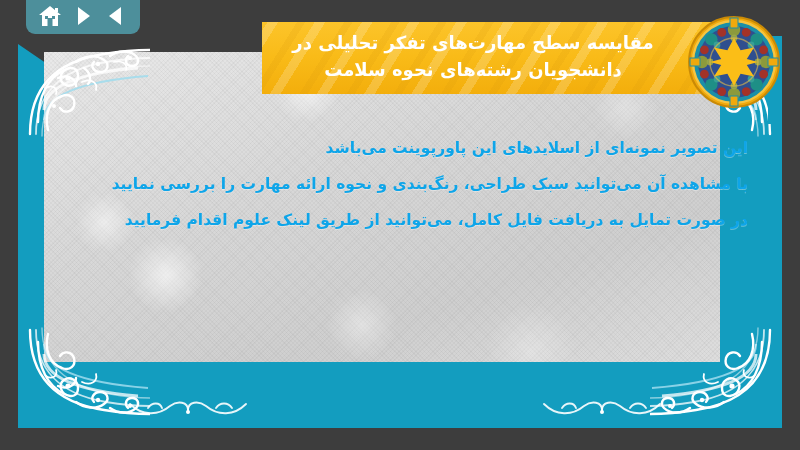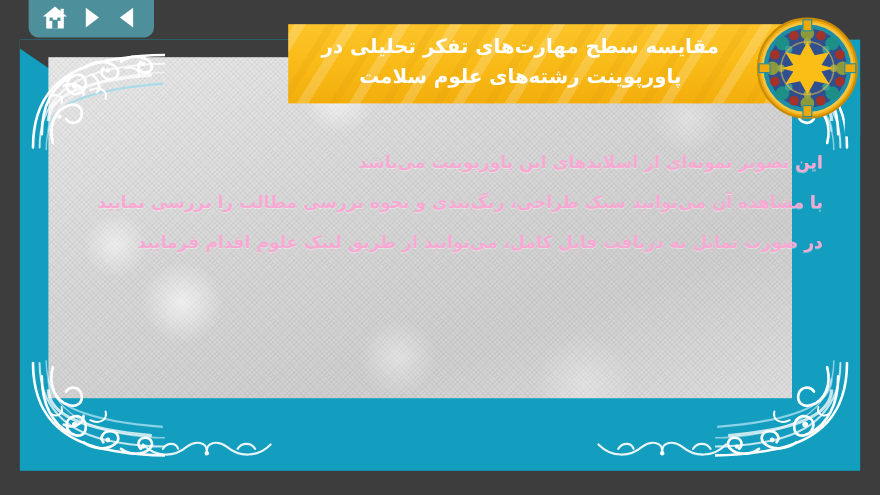--- a/index.html
+++ b/index.html
@@ -320,7 +320,7 @@
 
   <div class="title-banner">
     <div class="tline">مقایسه سطح مهارت‌های تفکر تحلیلی در</div>
-    <div class="tline">پاورپوینت رشته‌های علوم سلامت</div>
+    <div class="tline">دانشجویان رشته‌های نحوه سلامت</div>
   </div>
 
   <svg class="medallion" viewBox="0 0 96 96">

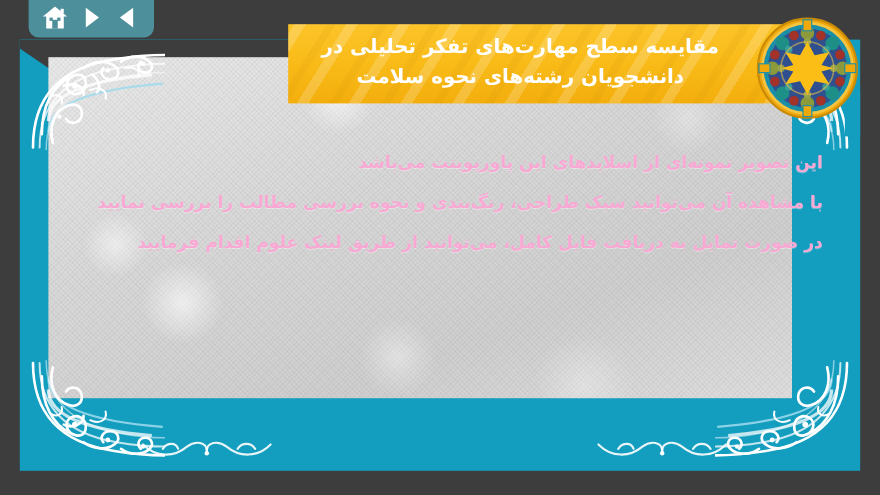--- a/index.html
+++ b/index.html
@@ -179,7 +179,7 @@
     text-align: right;
   }
   .body-text .bline {
-    color: #f9a8d4;
+    color: #0ea5e9;
     font-size: 15.5px;
     line-height: 2.33;
     font-weight: 700;

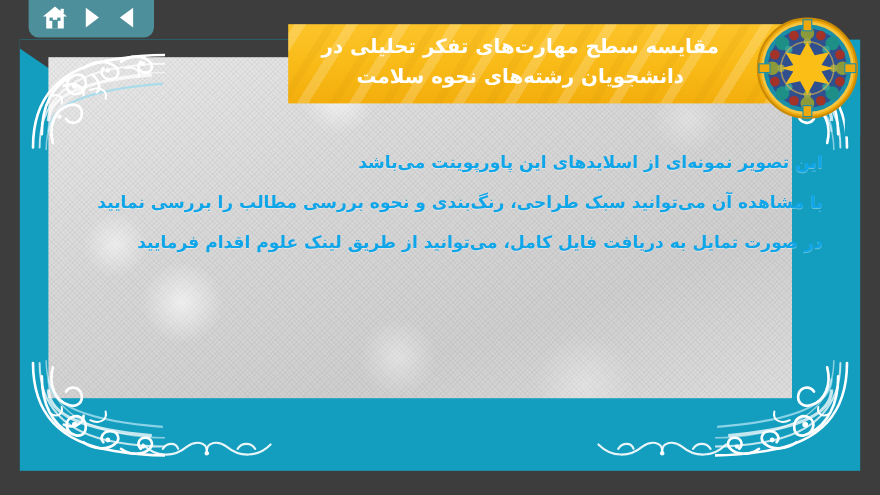--- a/index.html
+++ b/index.html
@@ -379,7 +379,7 @@
 
   <div class="body-text">
     <div class="bline">این تصویر نمونه‌ای از اسلایدهای این پاورپوینت می‌باشد</div>
-    <div class="bline">با مشاهده آن می‌توانید سبک طراحی، رنگ‌بندی و نحوه بررسی مطالب را بررسی نمایید</div>
+    <div class="bline">با مشاهده آن می‌توانید سبک طراحی، رنگ‌بندی و نحوه ارائه مهارت را بررسی نمایید</div>
     <div class="bline">در صورت تمایل به دریافت فایل کامل، می‌توانید از طریق لینک علوم اقدام فرمایید</div>
   </div>
 

